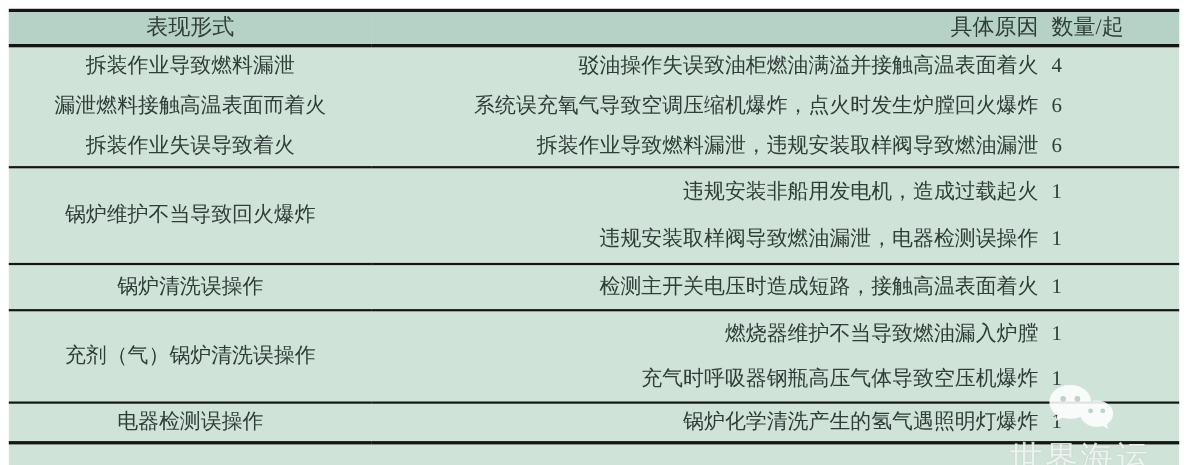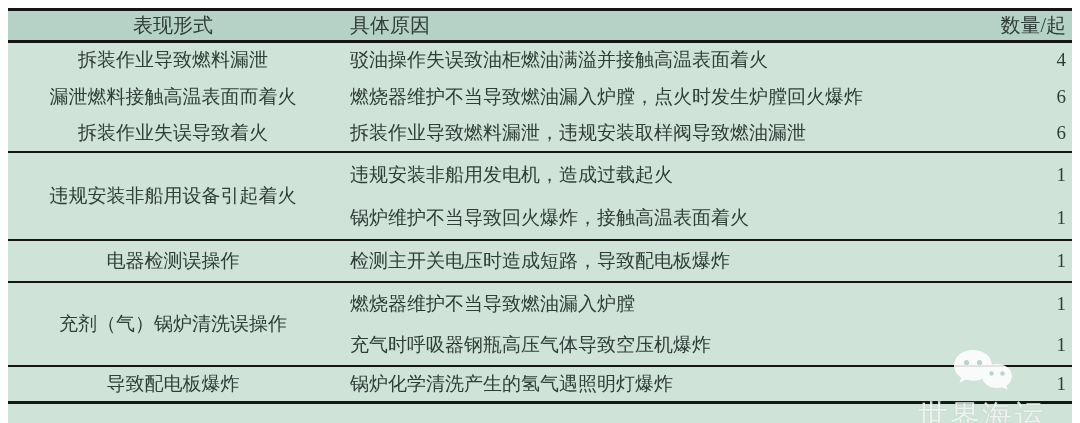--- a/index.html
+++ b/index.html
@@ -44,7 +44,7 @@
   }
   .col-form{width:330px;text-align:center;}
   .col-cause{width:612px;text-align:left;padding-left:12px;}
-  .col-count{width:122px;text-align:right;}
+  .col-count{width:122px;text-align:left;}
   tr.r-sm  td{height:37px;}
   tr.r-md  td{height:42px;}
   tr.r-lg  td{height:44px;}

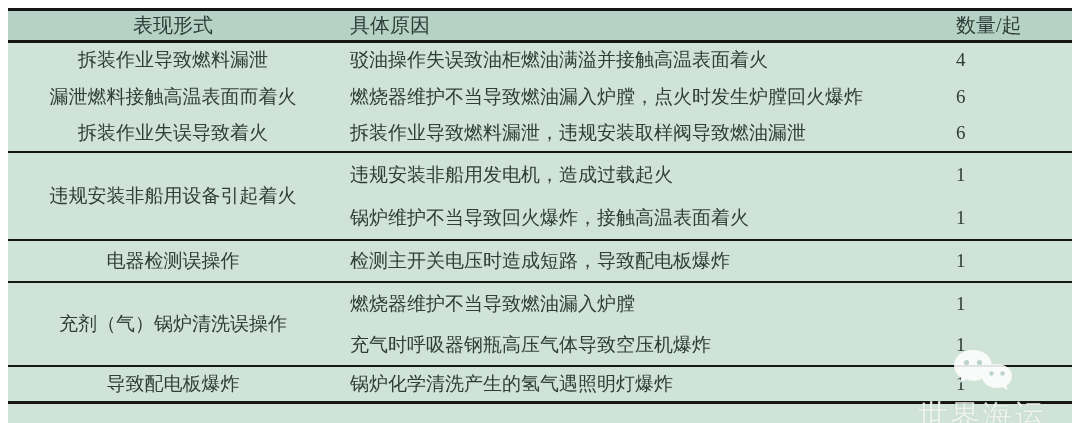--- a/index.html
+++ b/index.html
@@ -43,7 +43,7 @@
     height:30px;
   }
   .col-form{width:330px;text-align:center;}
-  .col-cause{width:612px;text-align:left;padding-left:12px;}
+  .col-cause{width:612px;text-align:right;padding-left:12px;}
   .col-count{width:122px;text-align:left;}
   tr.r-sm  td{height:37px;}
   tr.r-md  td{height:42px;}

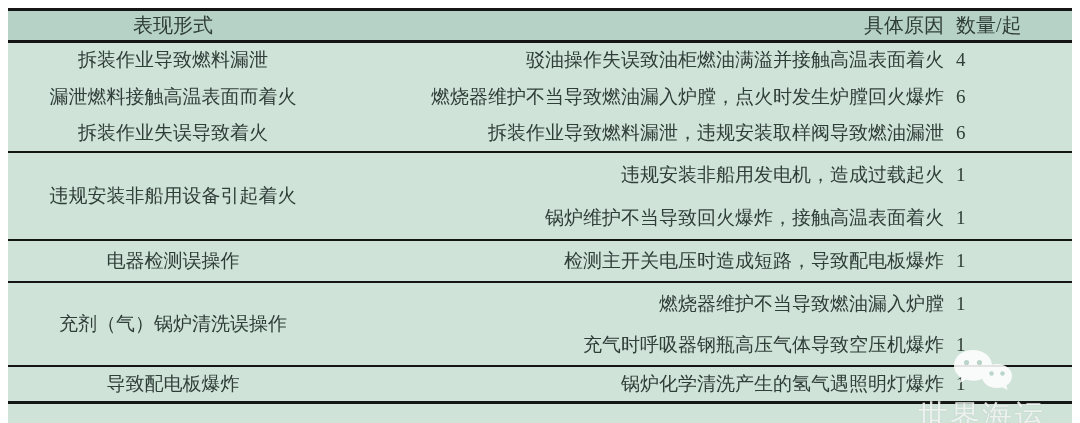--- a/index.html
+++ b/index.html
@@ -90,7 +90,7 @@
       </tr>
       <tr class="r-sm">
         <td class="col-form">漏泄燃料接触高温表面而着火</td>
-        <td class="col-cause">燃烧器维护不当导致燃油漏入炉膛，点火时发生炉膛回火爆炸</td>
+        <td class="col-cause">系统误充氧气导致空调压缩机爆炸，点火时发生炉膛回火爆炸</td>
         <td class="col-count">6</td>
       </tr>
       <tr class="r-sm">

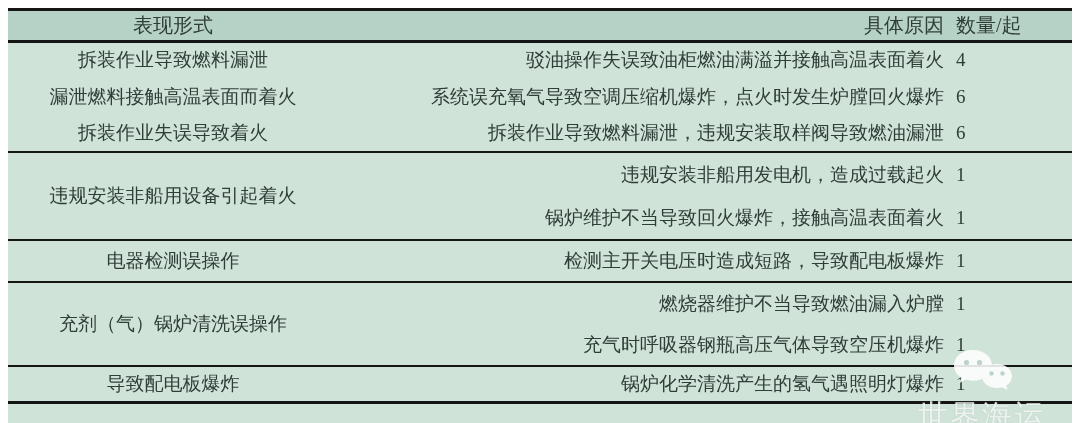--- a/index.html
+++ b/index.html
@@ -99,7 +99,7 @@
         <td class="col-count bb2">6</td>
       </tr>
       <tr class="r-lg">
-        <td class="col-form bb2" rowspan="2">违规安装非船用设备引起着火</td>
+        <td class="col-form bb2" rowspan="2">锅炉维护不当导致回火爆炸</td>
         <td class="col-cause">违规安装非船用发电机，造成过载起火</td>
         <td class="col-count">1</td>
       </tr>

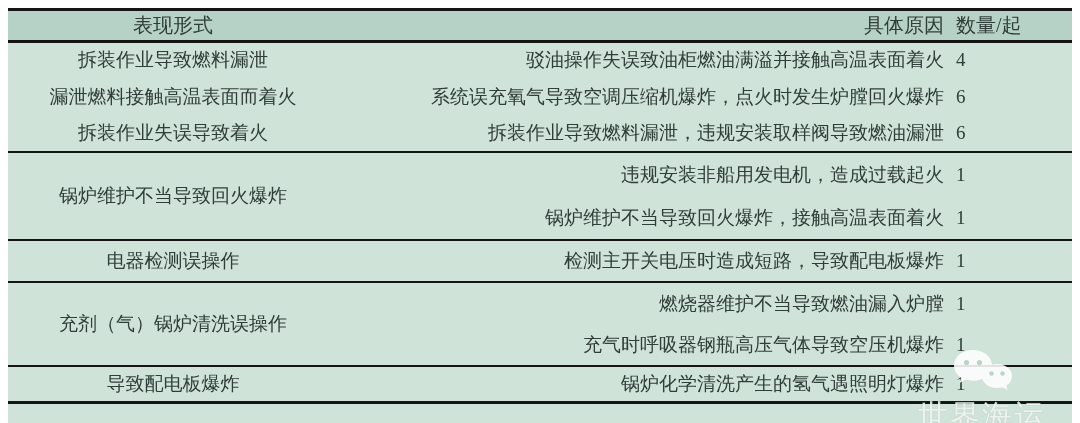--- a/index.html
+++ b/index.html
@@ -104,7 +104,7 @@
         <td class="col-count">1</td>
       </tr>
       <tr class="r-lg">
-        <td class="col-cause bb2">锅炉维护不当导致回火爆炸，接触高温表面着火</td>
+        <td class="col-cause bb2">违规安装取样阀导致燃油漏泄，电器检测误操作</td>
         <td class="col-count bb2">1</td>
       </tr>
       <tr class="r-md">

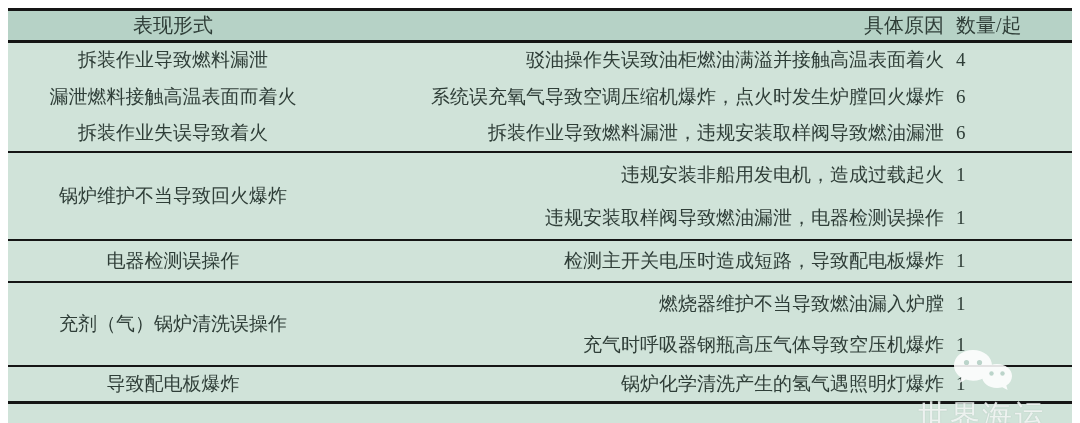--- a/index.html
+++ b/index.html
@@ -108,7 +108,7 @@
         <td class="col-count bb2">1</td>
       </tr>
       <tr class="r-md">
-        <td class="col-form bb2">电器检测误操作</td>
+        <td class="col-form bb2">锅炉清洗误操作</td>
         <td class="col-cause bb2">检测主开关电压时造成短路，导致配电板爆炸</td>
         <td class="col-count bb2">1</td>
       </tr>

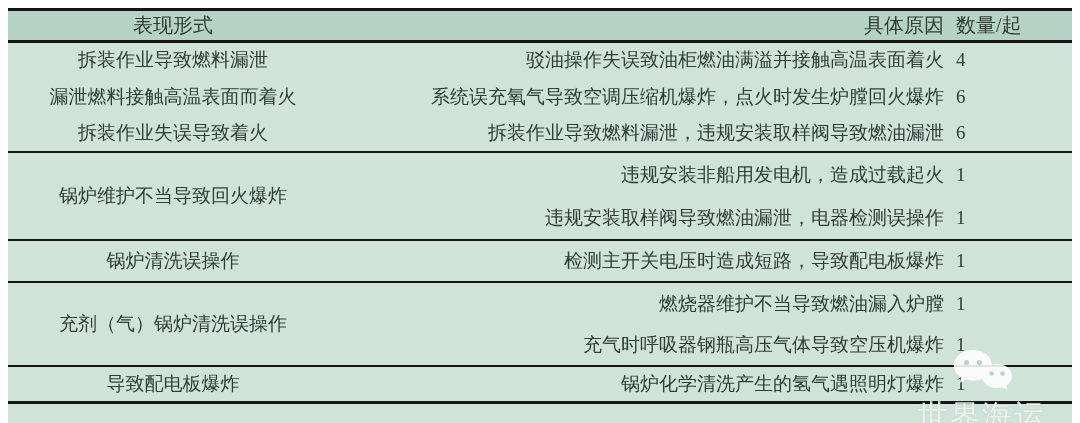--- a/index.html
+++ b/index.html
@@ -109,7 +109,7 @@
       </tr>
       <tr class="r-md">
         <td class="col-form bb2">锅炉清洗误操作</td>
-        <td class="col-cause bb2">检测主开关电压时造成短路，导致配电板爆炸</td>
+        <td class="col-cause bb2">检测主开关电压时造成短路，接触高温表面着火</td>
         <td class="col-count bb2">1</td>
       </tr>
       <tr class="r-md">

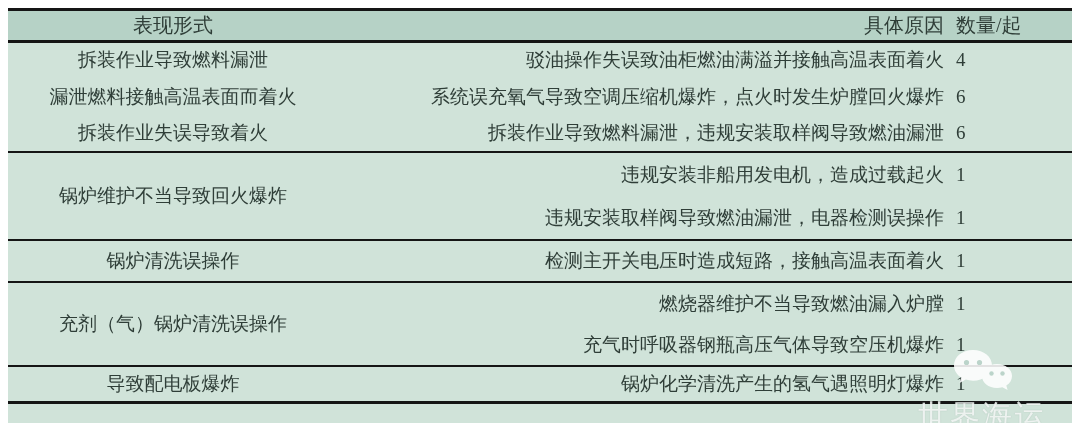--- a/index.html
+++ b/index.html
@@ -122,7 +122,7 @@
         <td class="col-count bb2">1</td>
       </tr>
       <tr class="r-end">
-        <td class="col-form bb3">导致配电板爆炸</td>
+        <td class="col-form bb3">电器检测误操作</td>
         <td class="col-cause bb3">锅炉化学清洗产生的氢气遇照明灯爆炸</td>
         <td class="col-count bb3">1</td>
       </tr>

